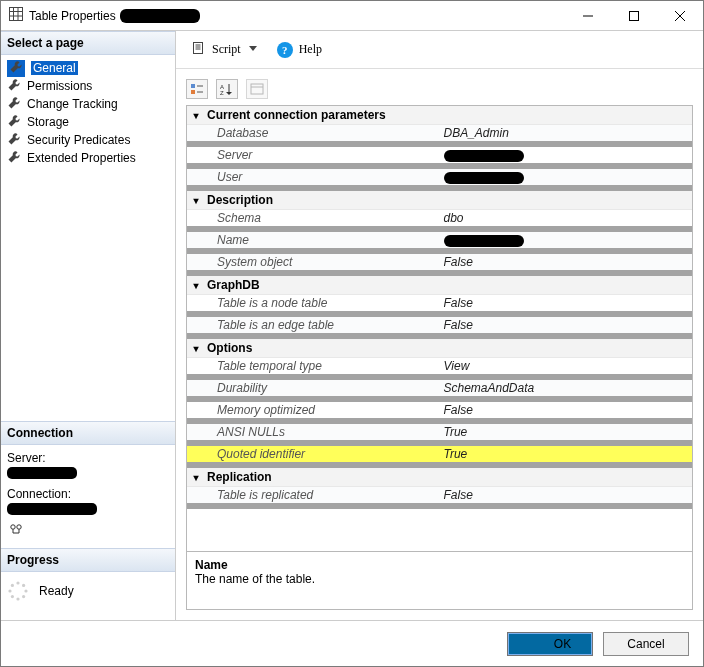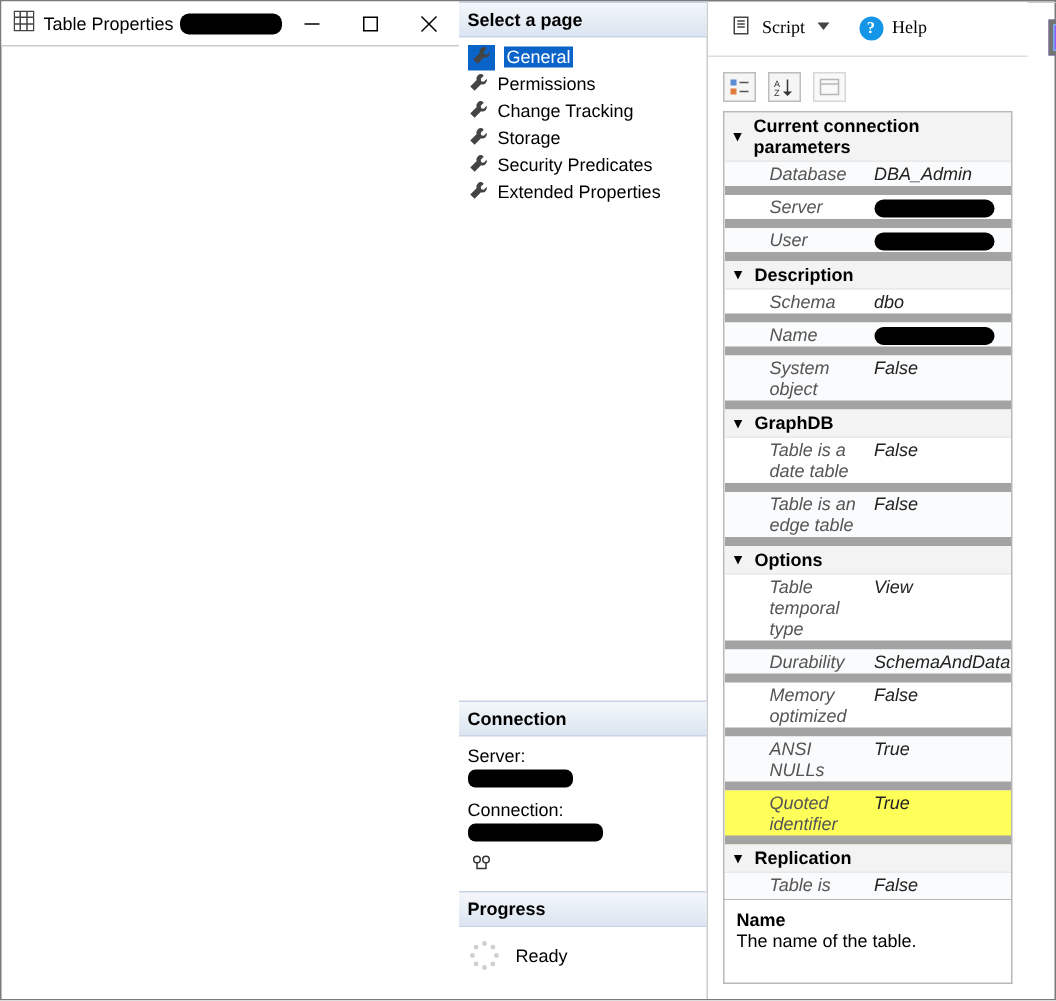--- a/index.html
+++ b/index.html
@@ -4,7 +4,7 @@
 <style>
   * { box-sizing: border-box; }
   html, body { margin: 0; padding: 0; font-family: "Segoe UI", Tahoma, sans-serif; font-size: 12px; color: #000; }
-  .window { width: 704px; height: 667px; background: #fff; border: 1px solid #7a7a7a; display: flex; flex-direction: row; }
+  .window { width: 704px; height: 667px; background: #fff; border: 1px solid #7a7a7a; display: flex; flex-direction: column; }
   
   .titlebar { height: 30px; display: flex; align-items: center; border-bottom: 1px solid #ccc; background: #fff; }
   .titlebar .title-icon { margin: 0 6px 0 8px; }

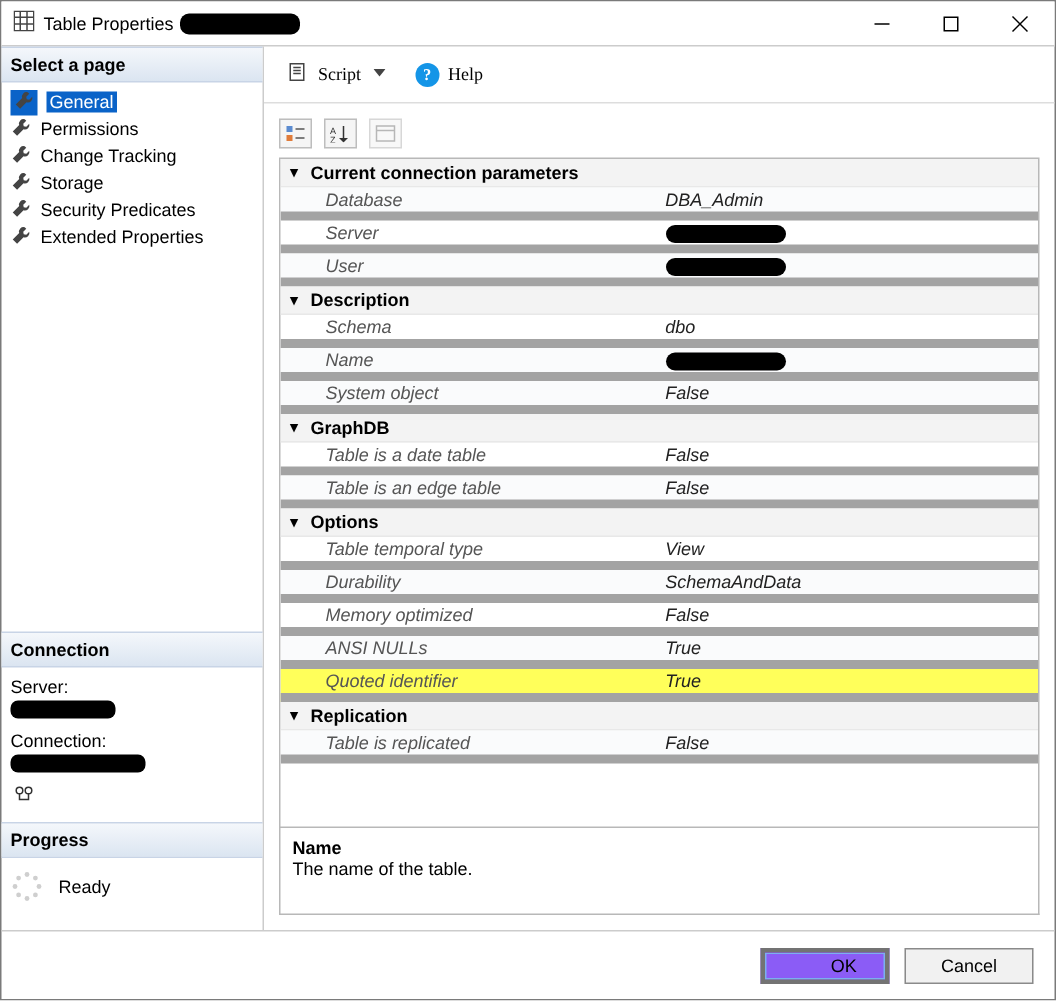--- a/index.html
+++ b/index.html
@@ -261,7 +261,7 @@
               <span>GraphDB</span>
             </div>
             <div class="pg-row">
-              <div class="pg-key">Table is a date table</div>
+              <div class="pg-key">Table is a node table</div>
               <div class="pg-val"><span>False</span></div>
             </div>
             <div class="pg-row alt">

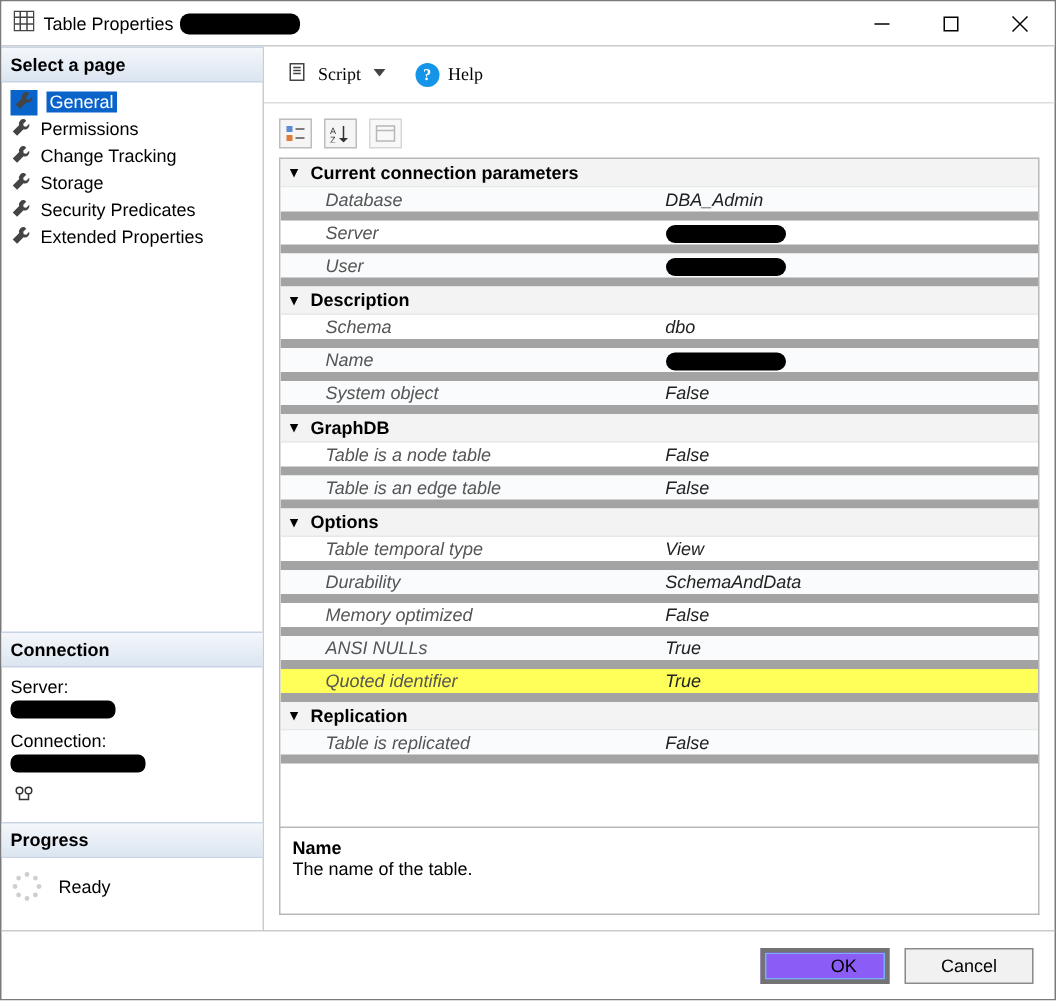--- a/index.html
+++ b/index.html
@@ -54,7 +54,7 @@
   
   .footer { height: 46px; border-top: 1px solid #ccc; display: flex; align-items: center; justify-content: flex-end; gap: 10px; padding: 0 14px; }
   .btn { min-width: 86px; height: 24px; border: 1px solid #8a8a8a; background: #f1f1f1; display: flex; align-items: center; justify-content: center; cursor: pointer; }
-  .btn.primary { border: 3px solid #737373; box-shadow: inset 0 0 0 1px #7bb0ee; background: #8b5cf6; padding-left: 25px; }
+  .btn.primary { border: 1px solid #737373; box-shadow: inset 0 0 0 1px #7bb0ee; background: #0369a1; padding-left: 25px; }
 </style>
 </head>
 <body>

